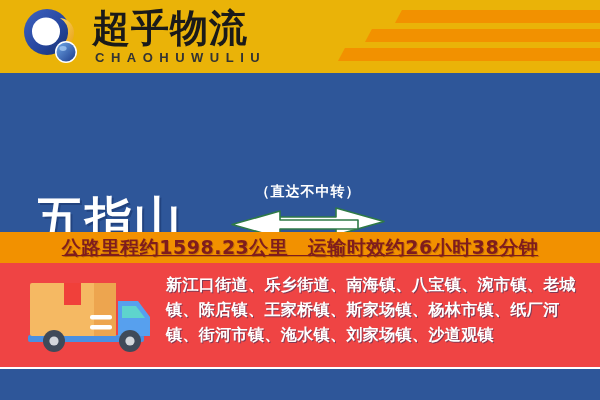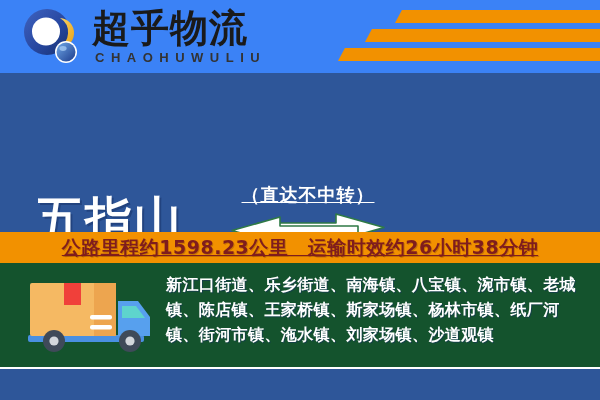--- a/index.html
+++ b/index.html
@@ -27,7 +27,7 @@
     left: 0; top: 0;
     width: 600px;
     height: 73px;
-    background: #3b82f6;
+    background: #eab308;
     overflow: hidden;
   }
   .logo-mark {

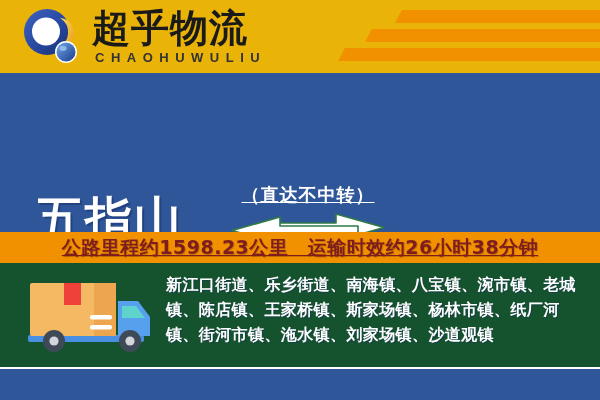--- a/index.html
+++ b/index.html
@@ -104,12 +104,11 @@
   }
   .mid-top, .mid-bottom {
     font-family: "DejaVu Sans", sans-serif;
-    font-size: 18px;
+    font-size: 14px;
     font-weight: bold;
     color: #ffffff;
     letter-spacing: 1px;
     white-space: nowrap;
-    text-decoration: underline;
   }
   .mid-top { margin-bottom: 4px; }
   .mid-bottom { margin-top: 3px; }

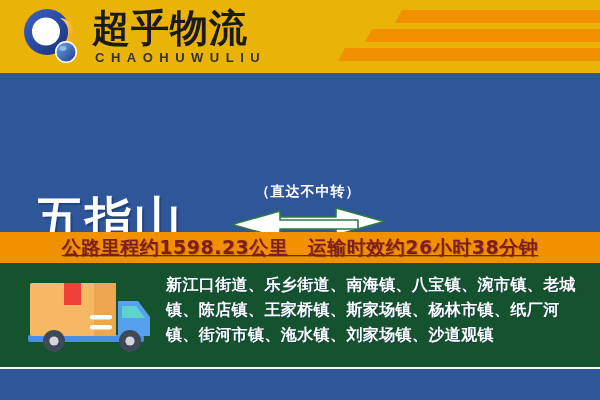--- a/index.html
+++ b/index.html
@@ -142,7 +142,7 @@
     left: 0; top: 263px;
     width: 600px;
     height: 104px;
-    background: #14532d;
+    background: #ef4444;
   }
   .truck {
     position: absolute;

